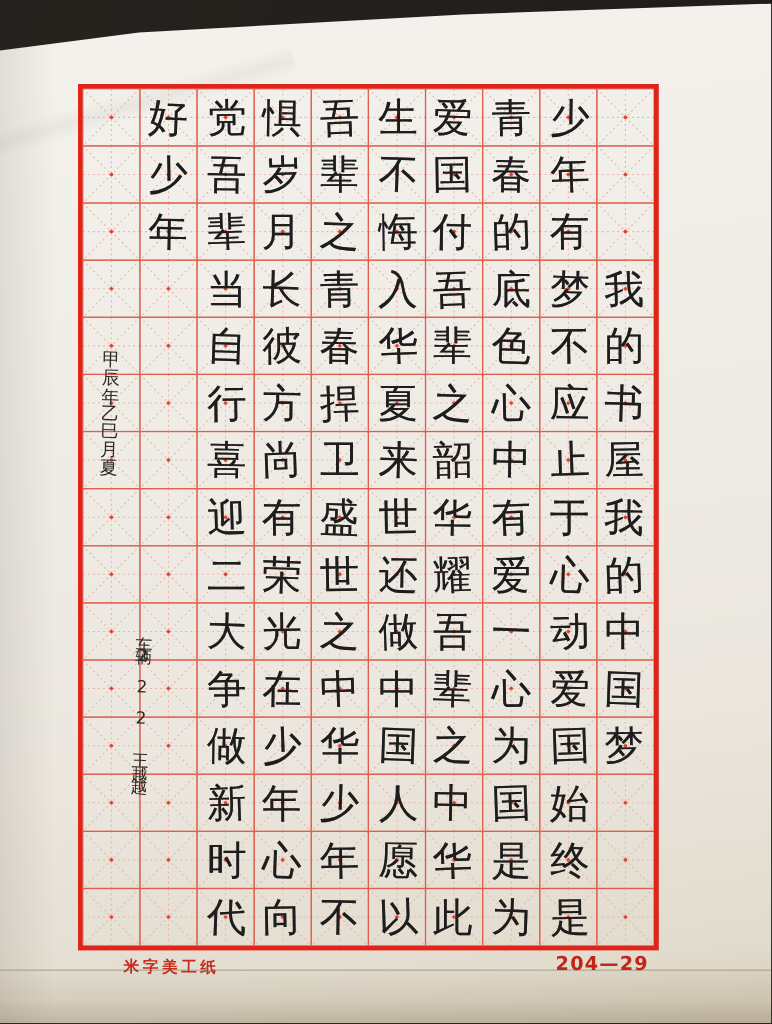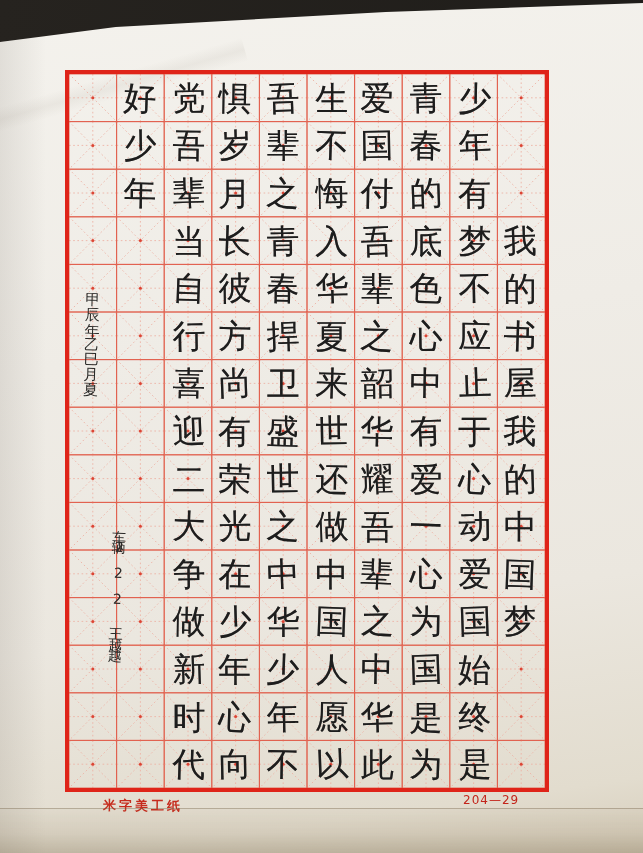--- a/index.html
+++ b/index.html
@@ -30,7 +30,7 @@
   .sig2{left:111px;top:519px;font-size:14px;letter-spacing:10px;transform:rotate(2deg);}
   .footer-left{position:absolute;left:103px;top:797px;font-size:13px;font-weight:bold;
        color:#c62b1d;letter-spacing:3px;transform:rotate(.6deg);}
-  .footer-right{position:absolute;left:463px;top:793px;font-size:12px;font-weight:normal;
+  .footer-right{position:absolute;left:463px;top:793px;font-size:16px;font-weight:bold;
        color:#c3241a;letter-spacing:1px;}
 </style>
 </head>

